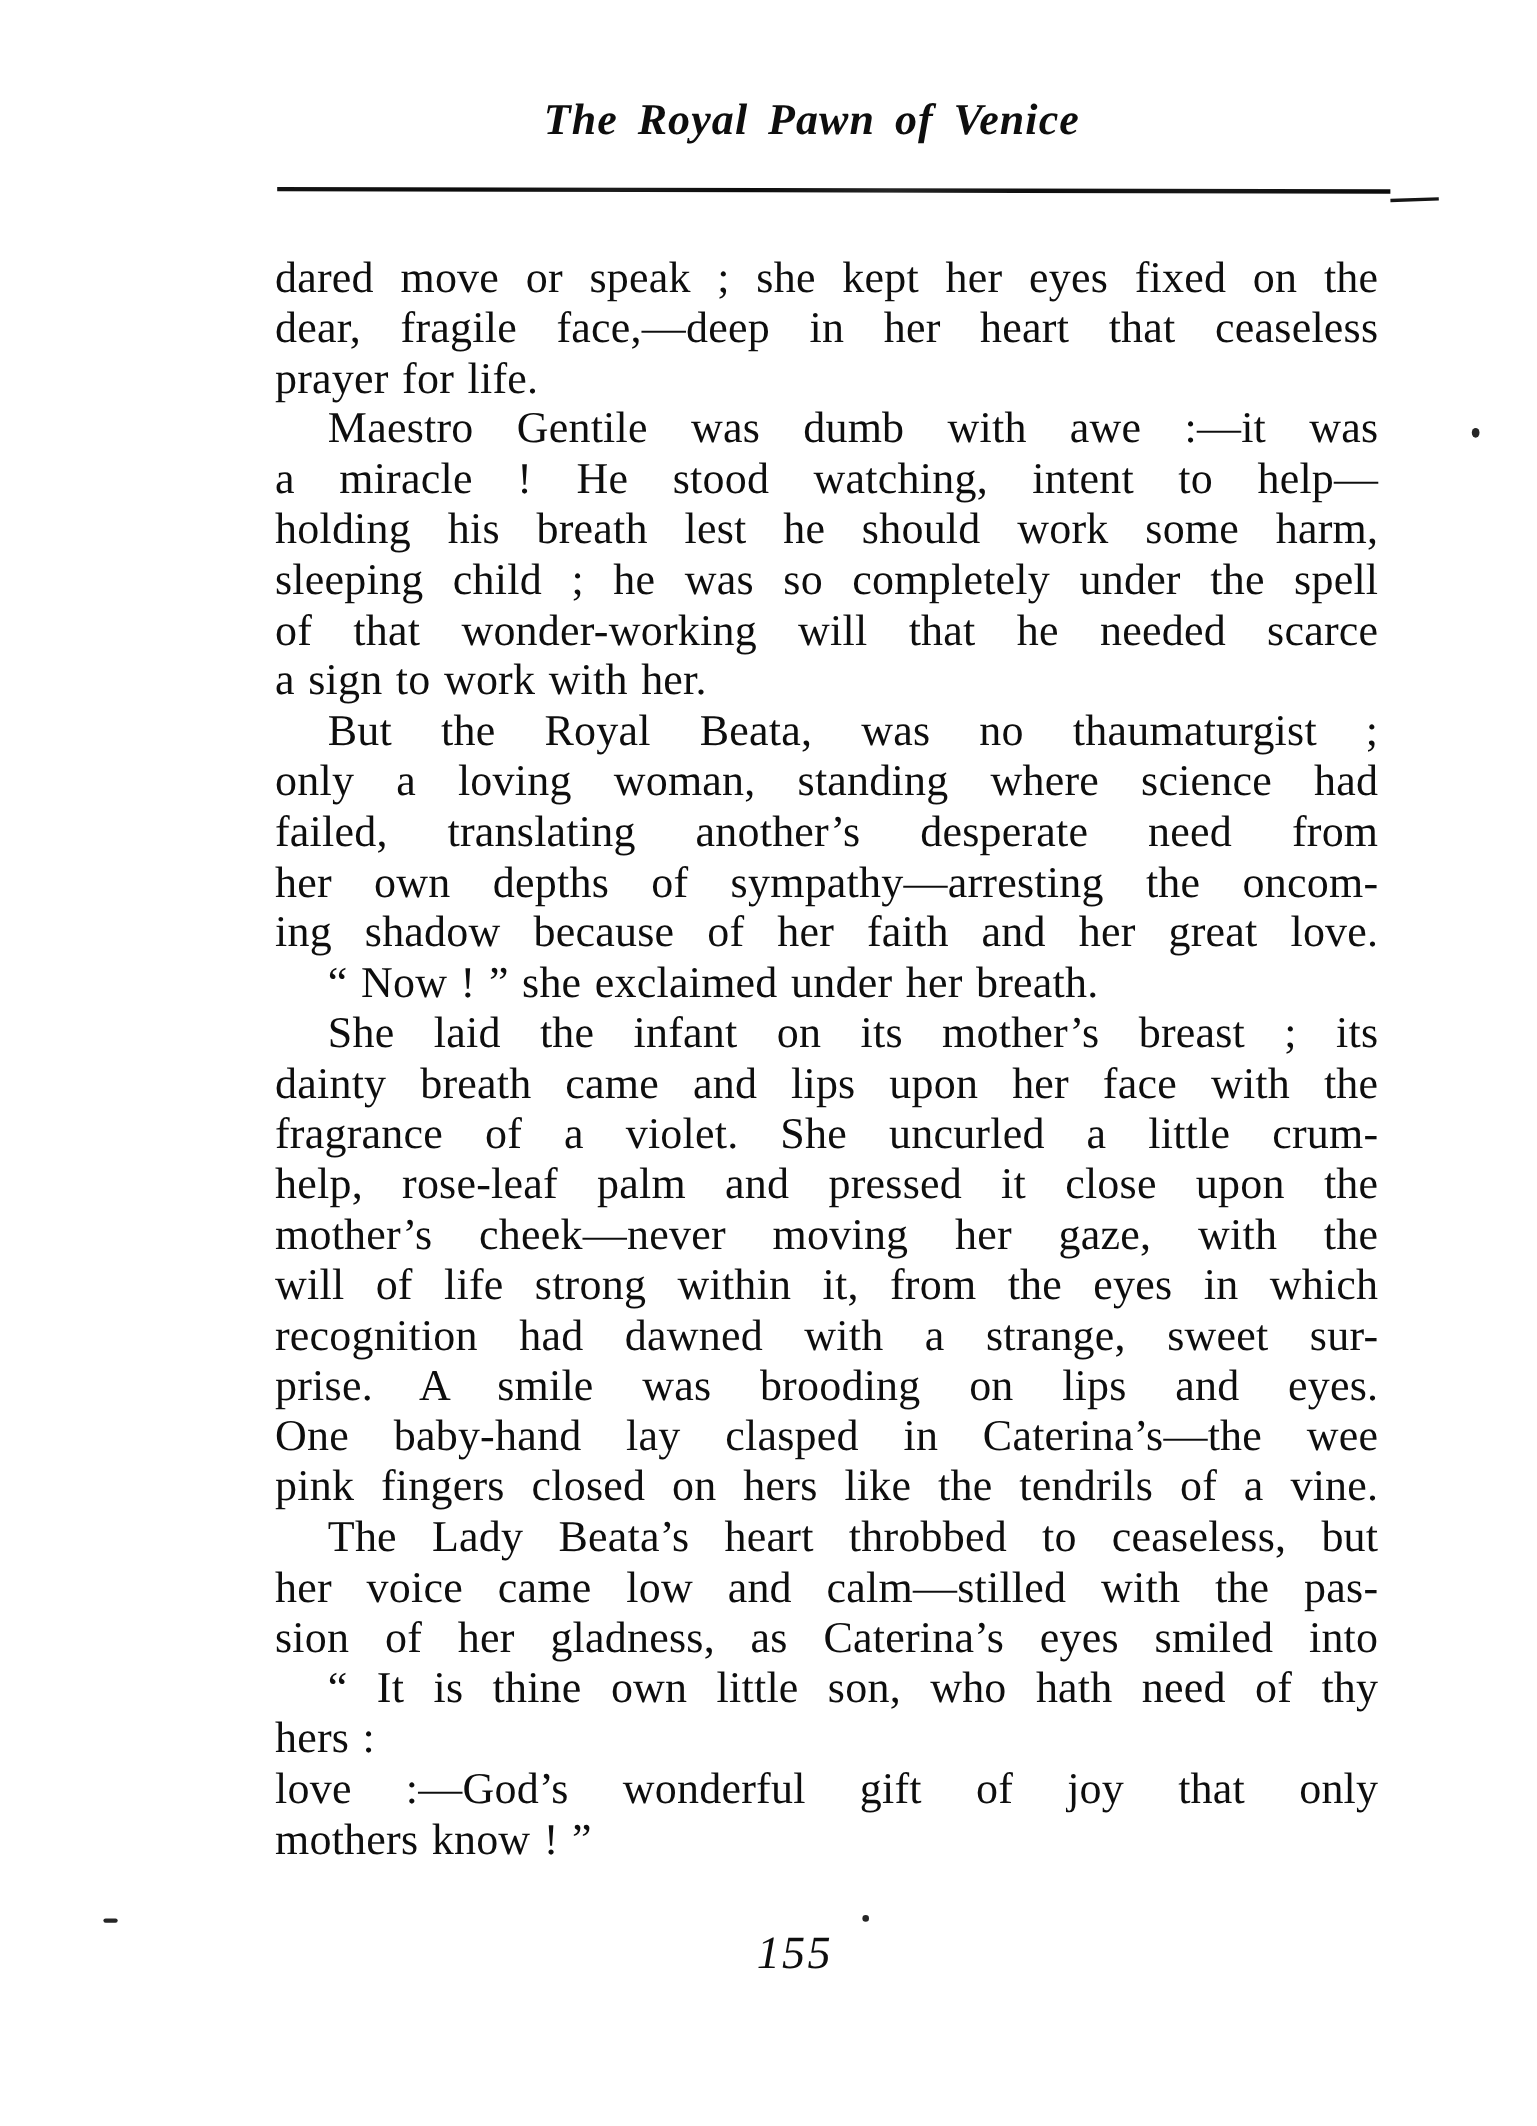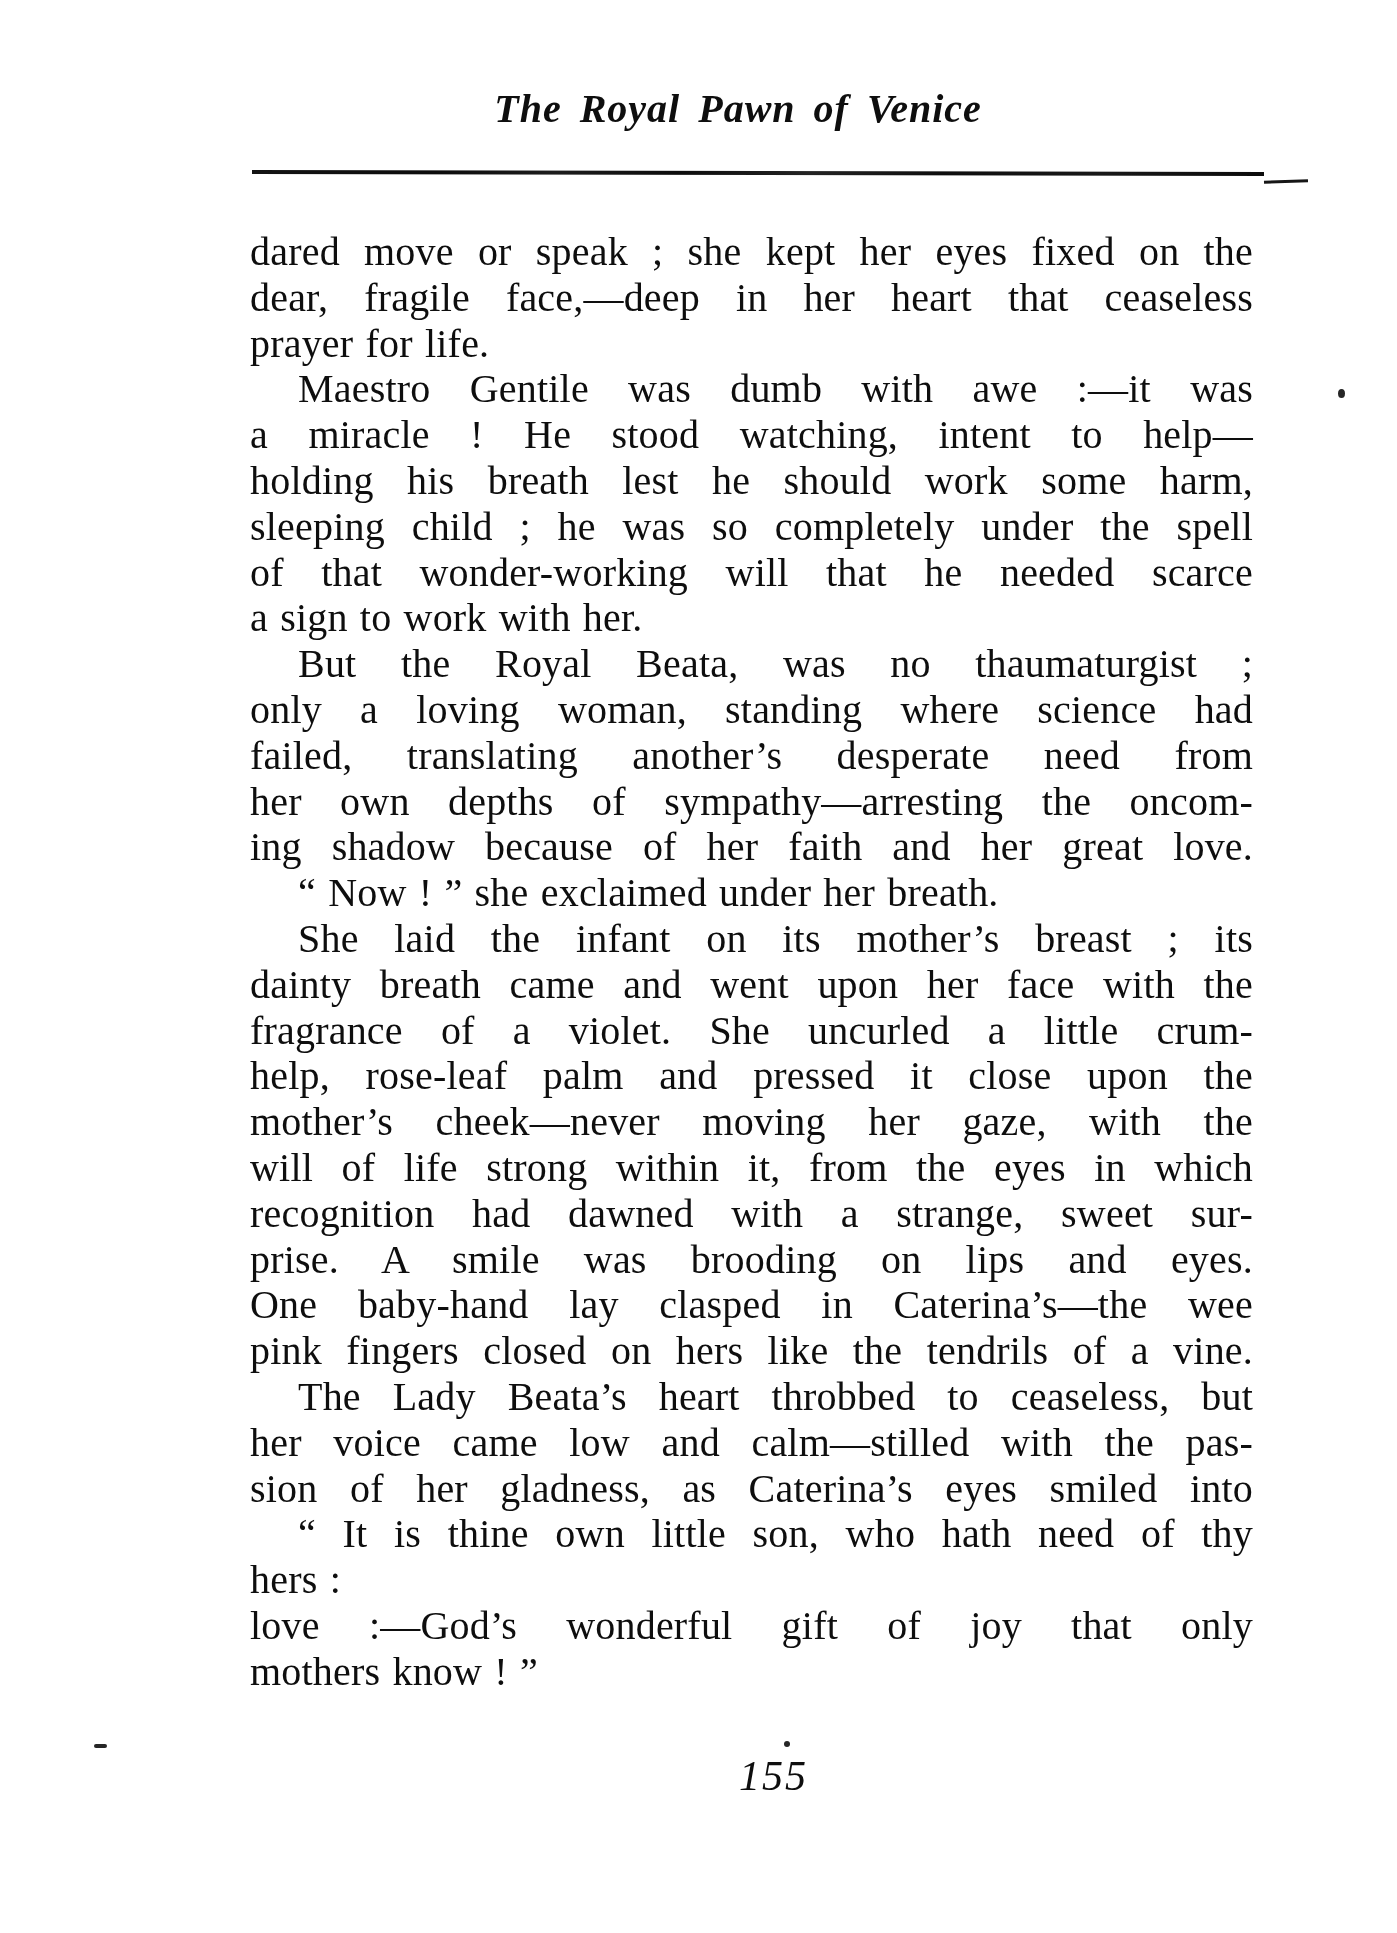--- a/index.html
+++ b/index.html
@@ -99,7 +99,7 @@
       <div class="line">ing shadow because of her faith and her great love.</div>
       <div class="line indent last">“ Now ! ” she exclaimed under her breath.</div>
       <div class="line indent">She laid the infant on its mother’s breast ; its</div>
-      <div class="line">dainty breath came and went upon her face with the</div>
+      <div class="line">dainty breath came and lips upon her face with the</div>
       <div class="line">fragrance of a violet.  She uncurled a little crum-</div>
       <div class="line">help, rose-leaf palm and pressed it close upon the</div>
       <div class="line">mother’s cheek—never moving her gaze, with the</div>

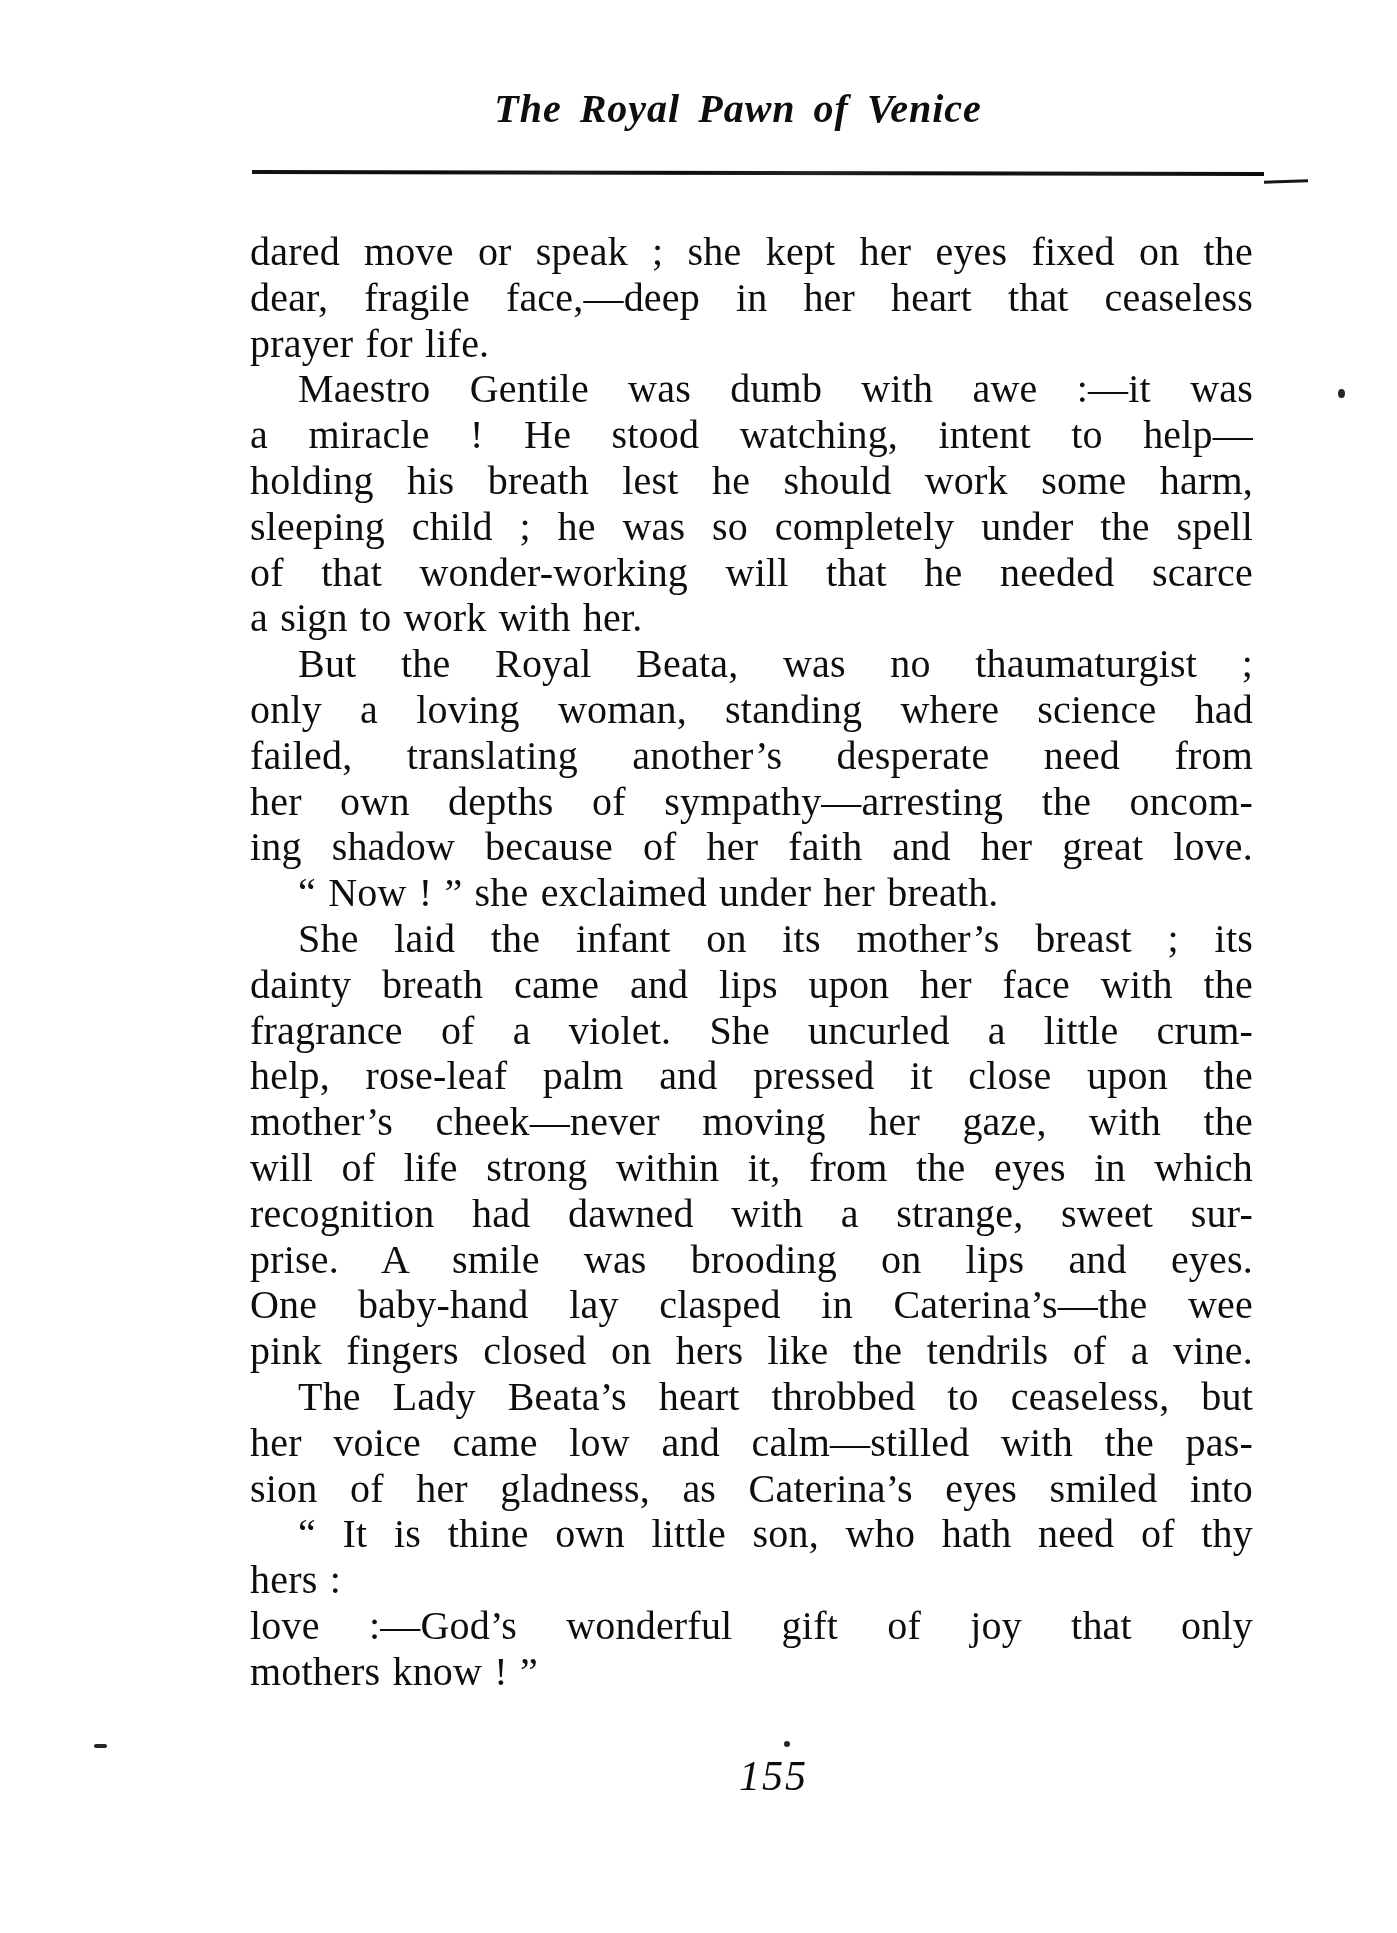--- a/index.html
+++ b/index.html
@@ -57,7 +57,7 @@
   .folio {
     position: absolute;
     left: 688px; top: 1752px; width: 120px;
-    text-align: right;
+    text-align: left;
     font-style: italic;
     font-size: 42px;
     letter-spacing: 2px;

